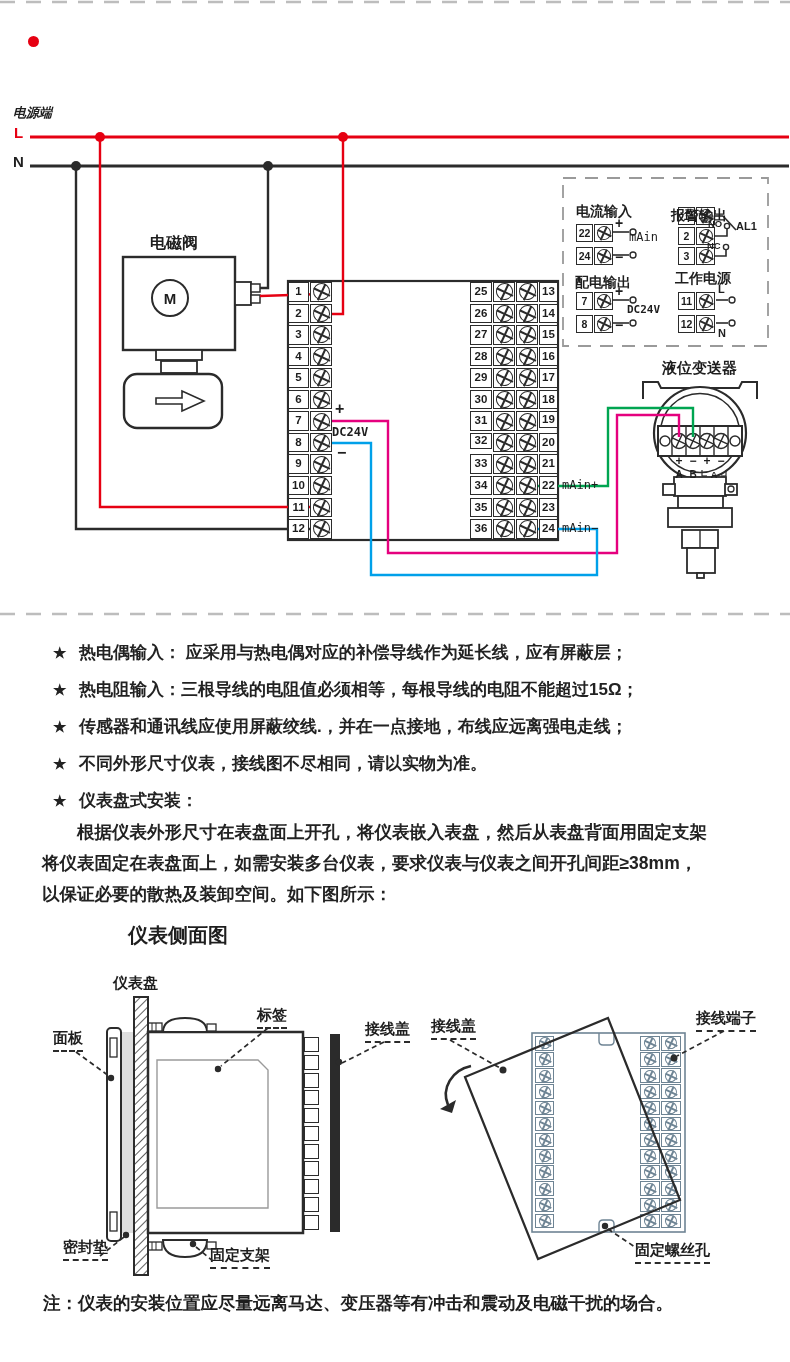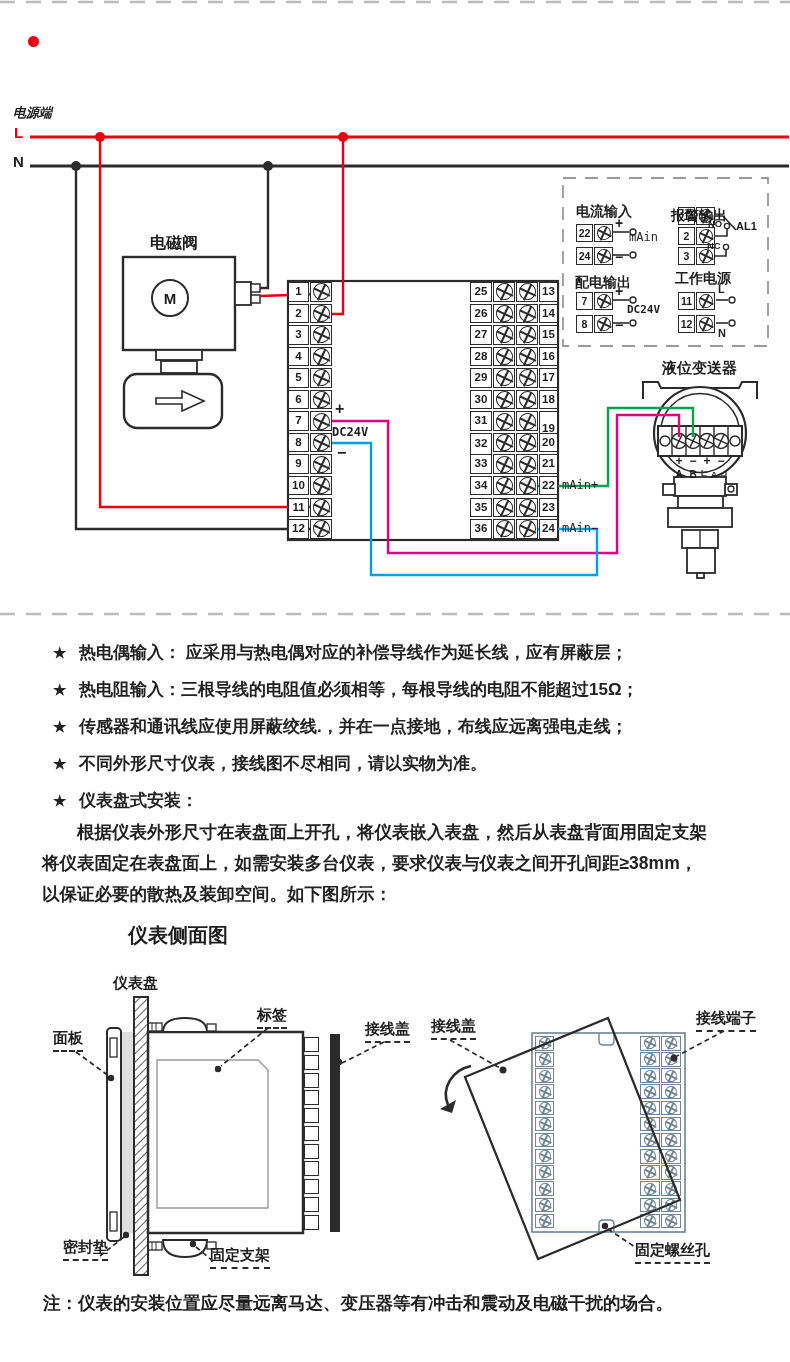--- a/index.html
+++ b/index.html
@@ -317,7 +317,7 @@
       <div class="cell " style="left: 516px; top: 411.3px; width: 22px; height: 19.5px;">
         <span class="screw" style="height: 15px; width: 15px;"></span>
       </div>
-      <div class="cell num " style="left: 539px; top: 411.3px; width: 19px; height: 34px;">19</div>
+      <div class="cell num " style="left: 539px; top: 411.3px; width: 19px; height: 17px;">19</div>
       <div class="cell num " style="left: 470px; top: 432.85px; width: 22px; height: 22px;">32</div>
       <div class="cell " style="left: 493px; top: 432.85px; width: 22px; height: 19.5px;">
         <span class="screw" style="height: 15px; width: 15px;"></span>

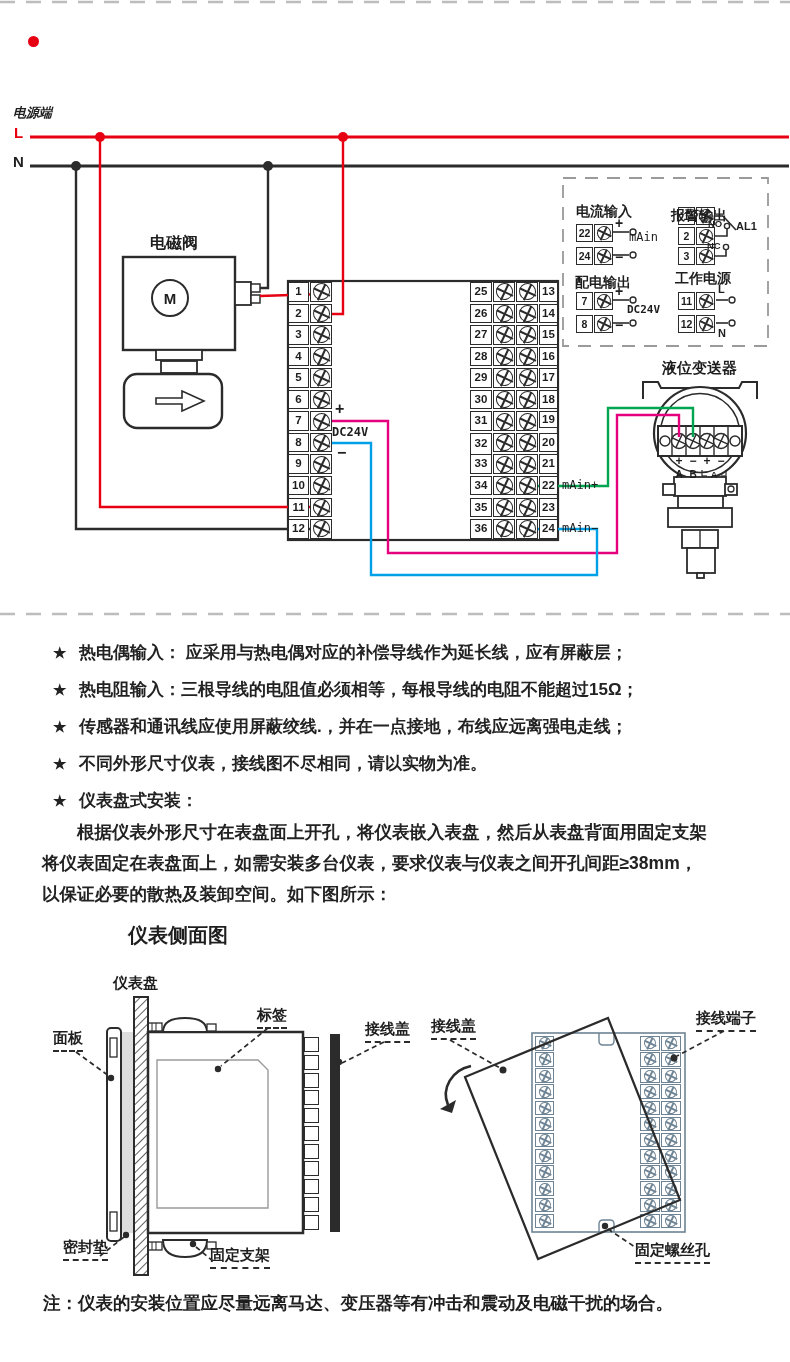--- a/index.html
+++ b/index.html
@@ -318,7 +318,7 @@
         <span class="screw" style="height: 15px; width: 15px;"></span>
       </div>
       <div class="cell num " style="left: 539px; top: 411.3px; width: 19px; height: 17px;">19</div>
-      <div class="cell num " style="left: 470px; top: 432.85px; width: 22px; height: 22px;">32</div>
+      <div class="cell num " style="left: 470px; top: 432.85px; width: 22px; height: 16px;">32</div>
       <div class="cell " style="left: 493px; top: 432.85px; width: 22px; height: 19.5px;">
         <span class="screw" style="height: 15px; width: 15px;"></span>
       </div>

